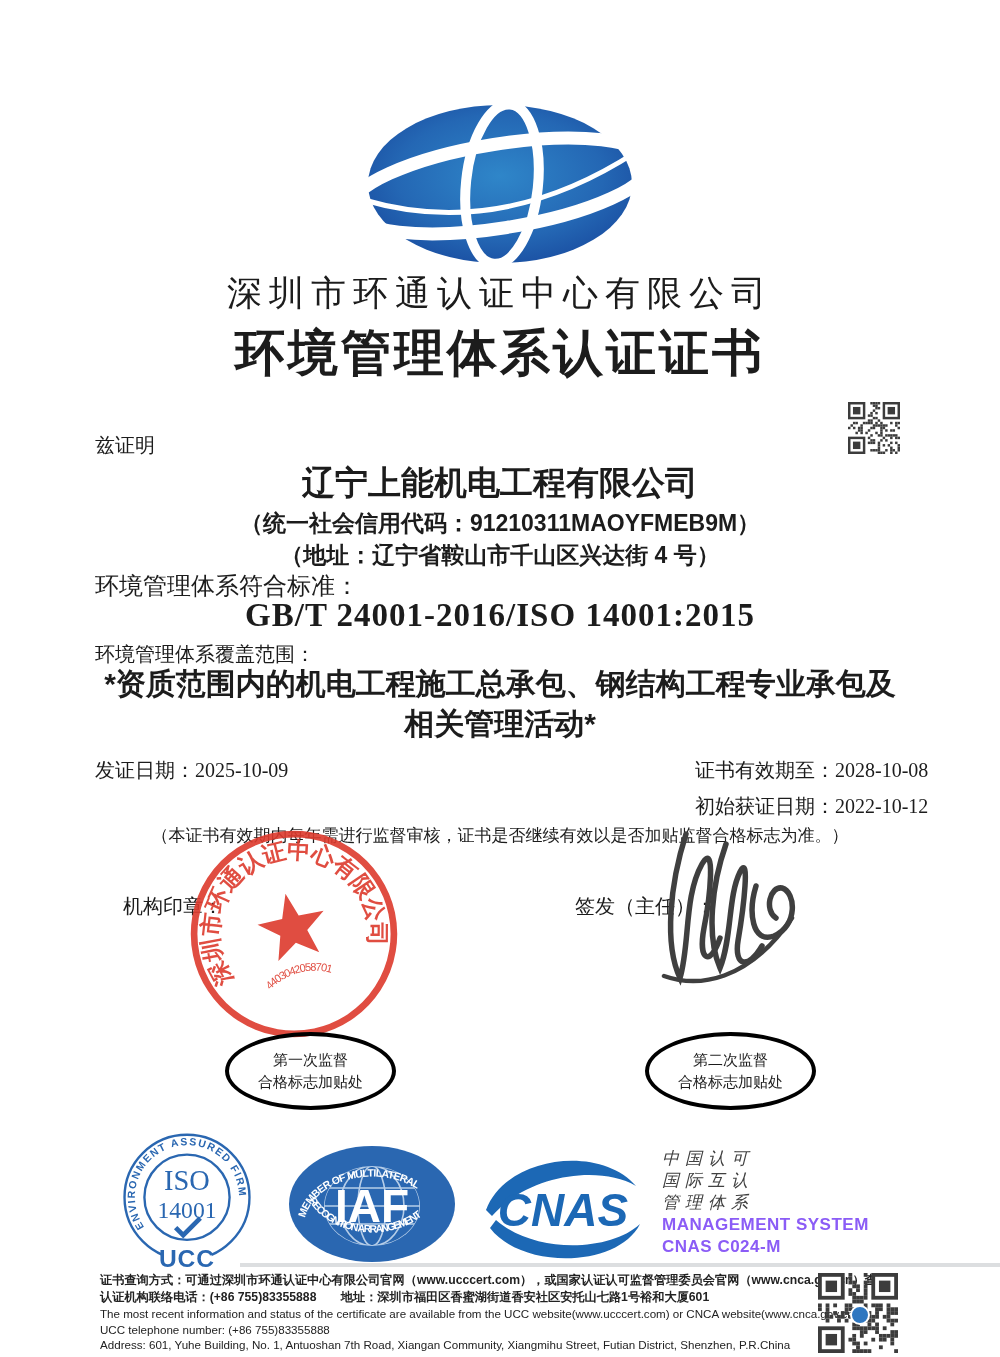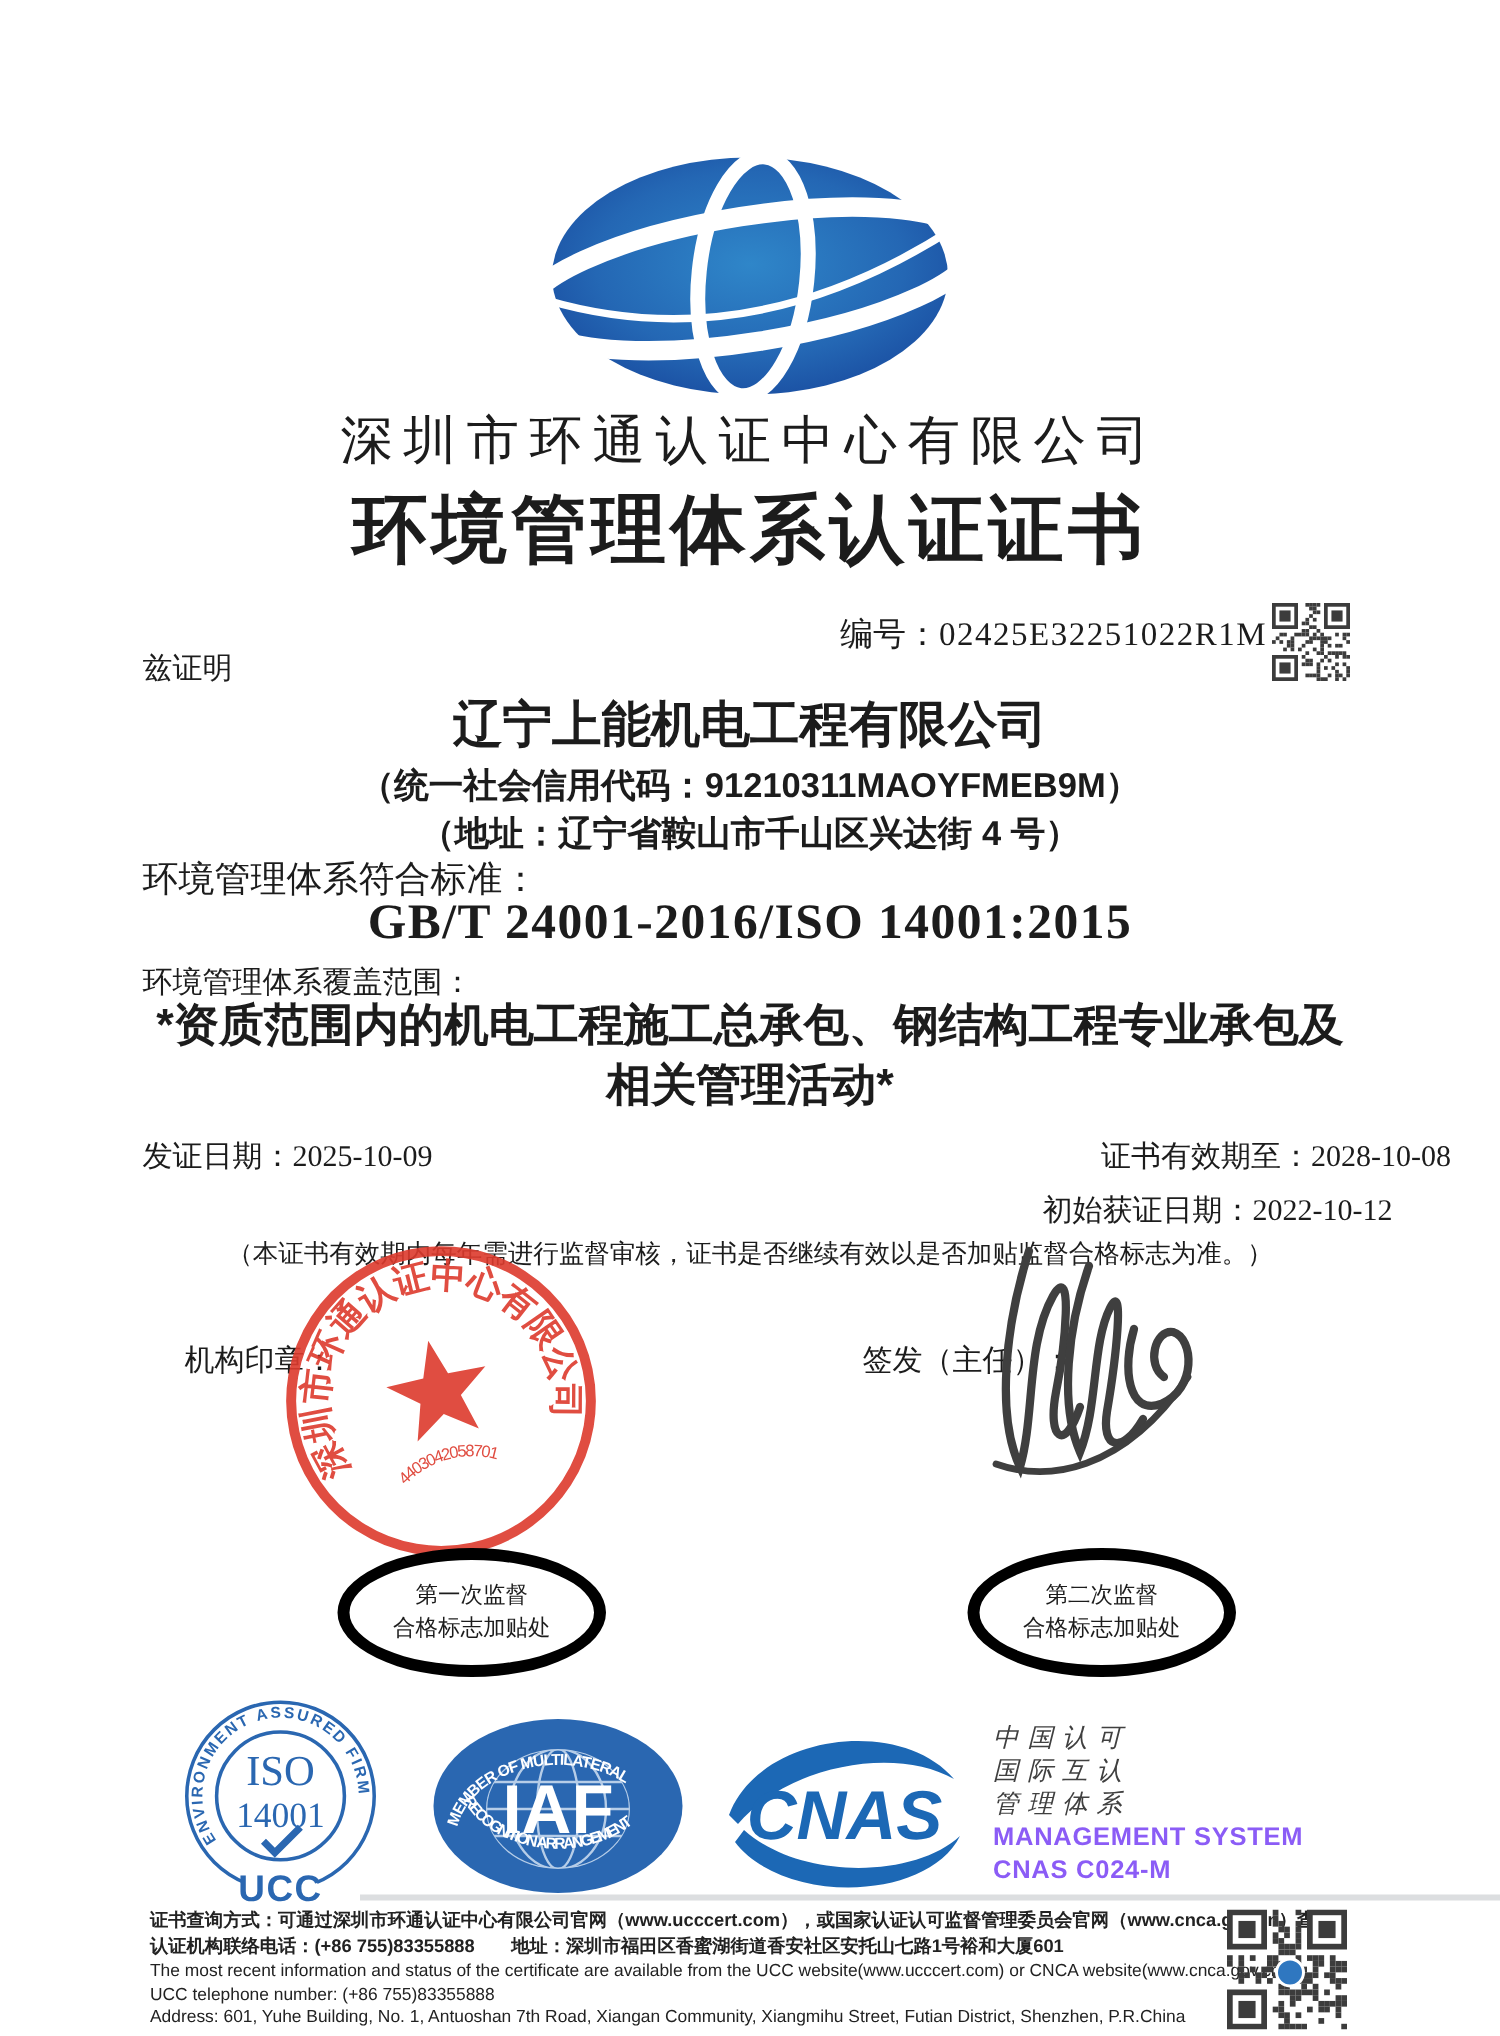--- a/index.html
+++ b/index.html
@@ -77,9 +77,6 @@
   <div class="abs ctr org-name">深圳市环通认证中心有限公司</div>
   <div class="abs ctr cert-title">环境管理体系认证证书</div>
 
-  <div class="abs certno">
-    <span>编号：</span><span class="val">02425E32251022R1M</span>
-  </div>
   <div class="abs qr" style="top:402px;left:848px;"><svg width="52" height="52" xmlns="http://www.w3.org/2000/svg">
         <rect x="22.285714285714285" y="0" width="2.4761904761904763" height="2.4761904761904763" fill="#3c3c3c"></rect>
         <rect x="24.761904761904763" y="0" width="2.4761904761904763" height="2.4761904761904763" fill="#3c3c3c"></rect>

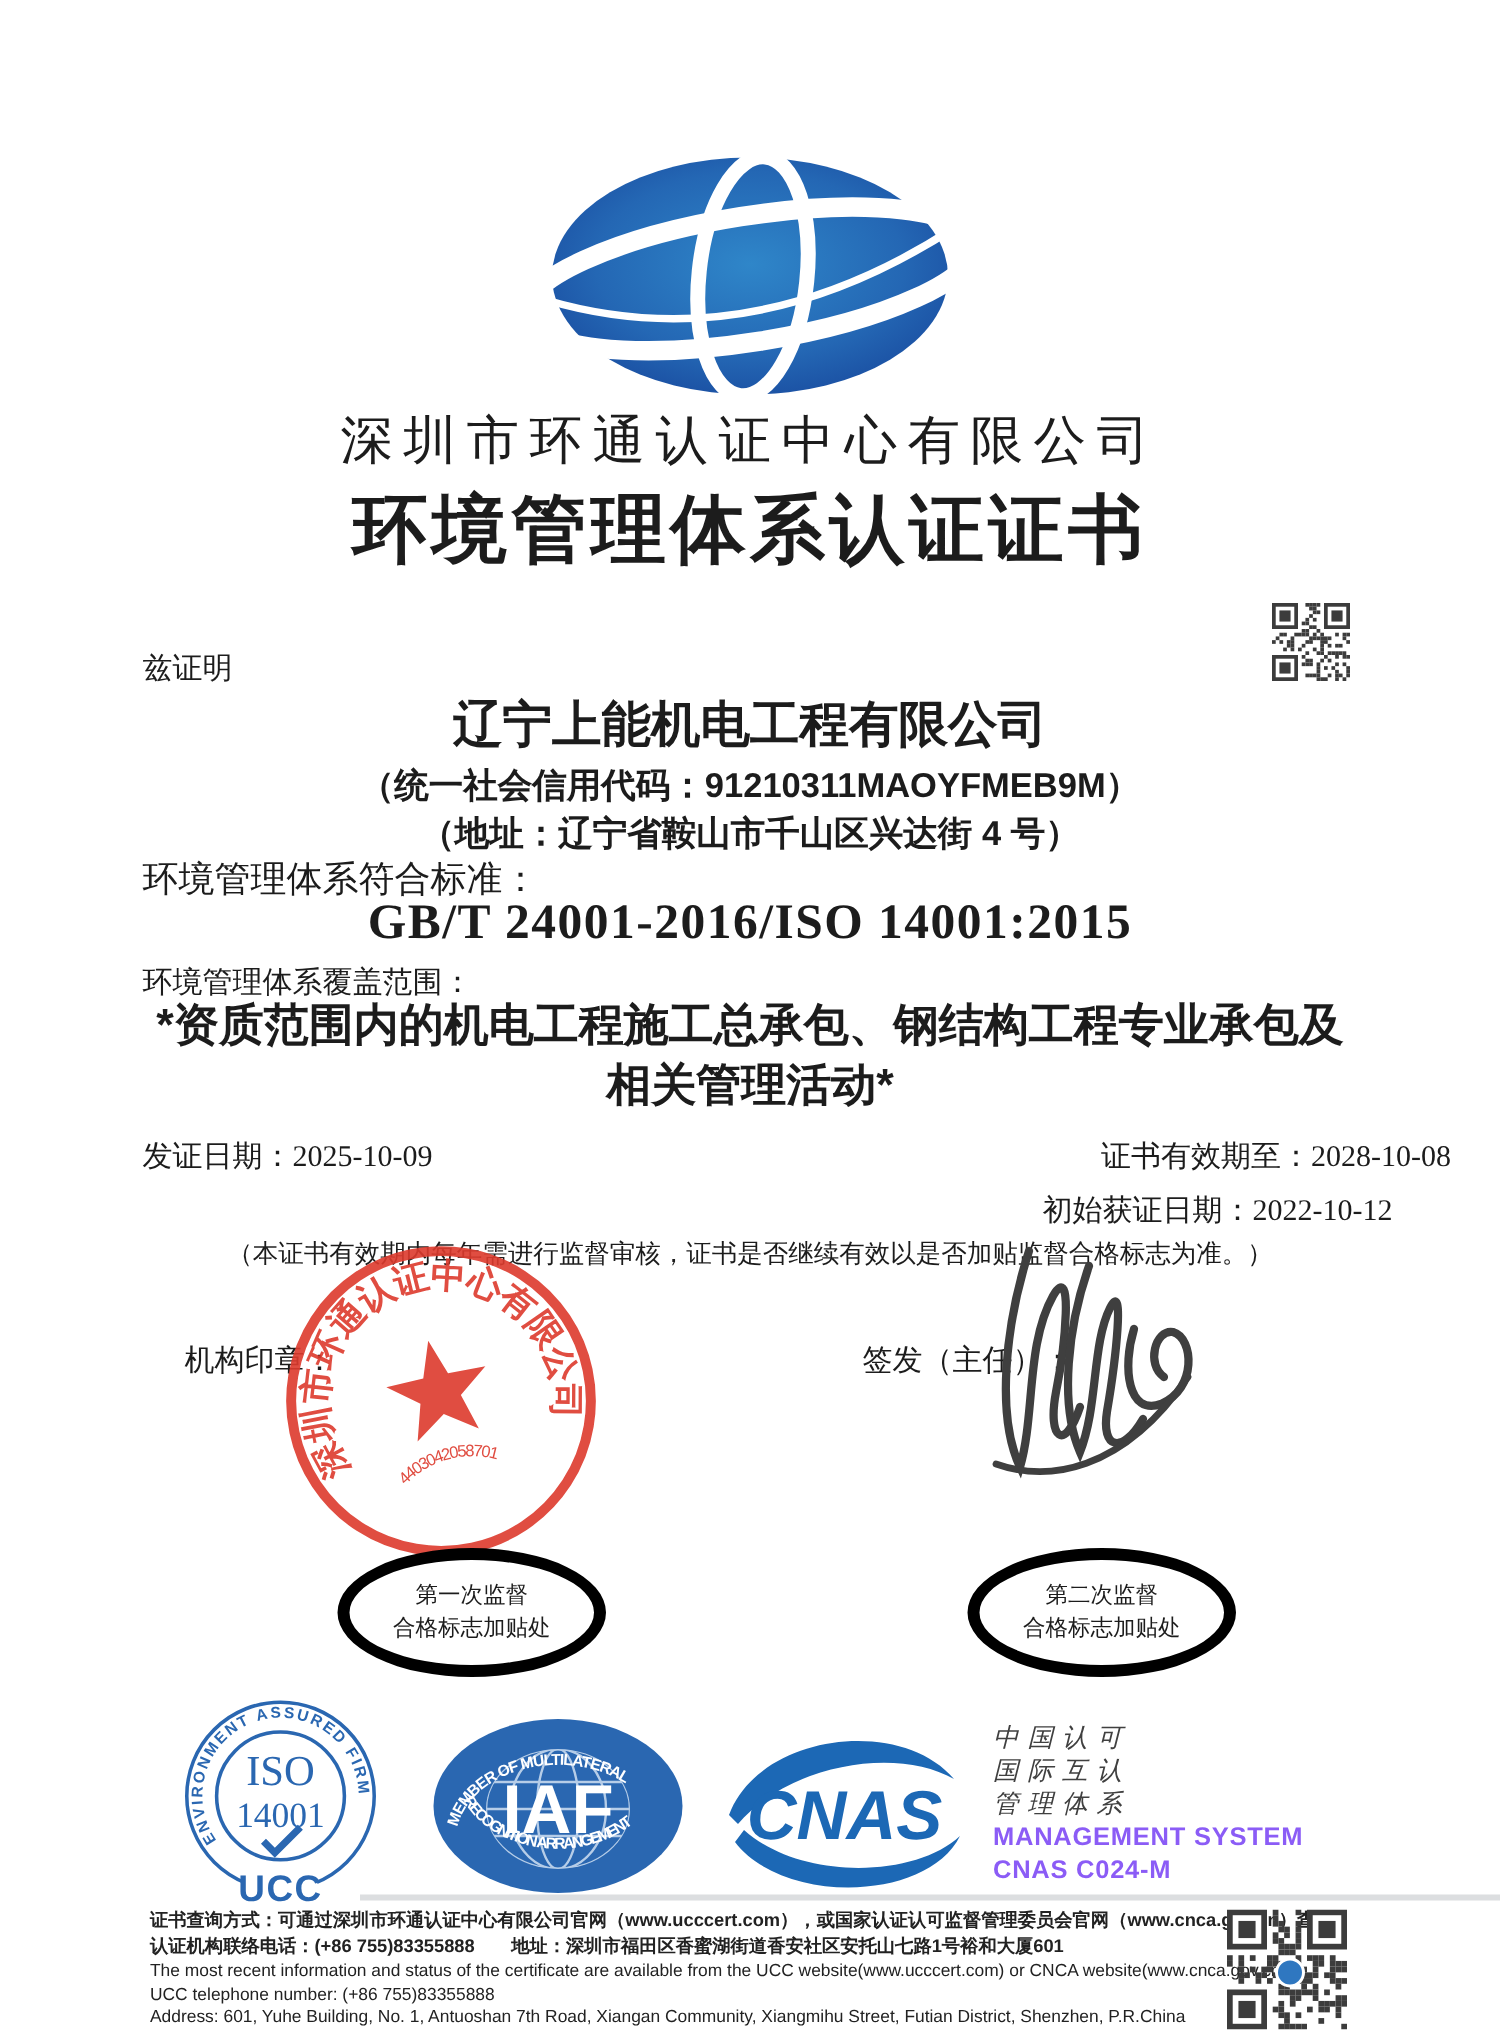--- a/index.html
+++ b/index.html
@@ -23,7 +23,7 @@
   .scope-label{top:641px;left:95px;font-size:20px;}
   .scope{top:664px;font-size:30px;font-weight:bold;font-family:"Liberation Sans",sans-serif;line-height:1.33;}
   .date-left{top:757px;left:95px;font-size:20px;}
-  .date-r1{top:757px;left:695px;font-size:20px;margin-left:39px;}
+  .date-r1{top:757px;left:695px;font-size:20px;}
   .date-r2{top:793px;left:695px;font-size:20px;}
   .note{top:824px;font-size:17px;}
   .seal-label{top:893px;left:95px;font-size:20px;margin-left:28px;}

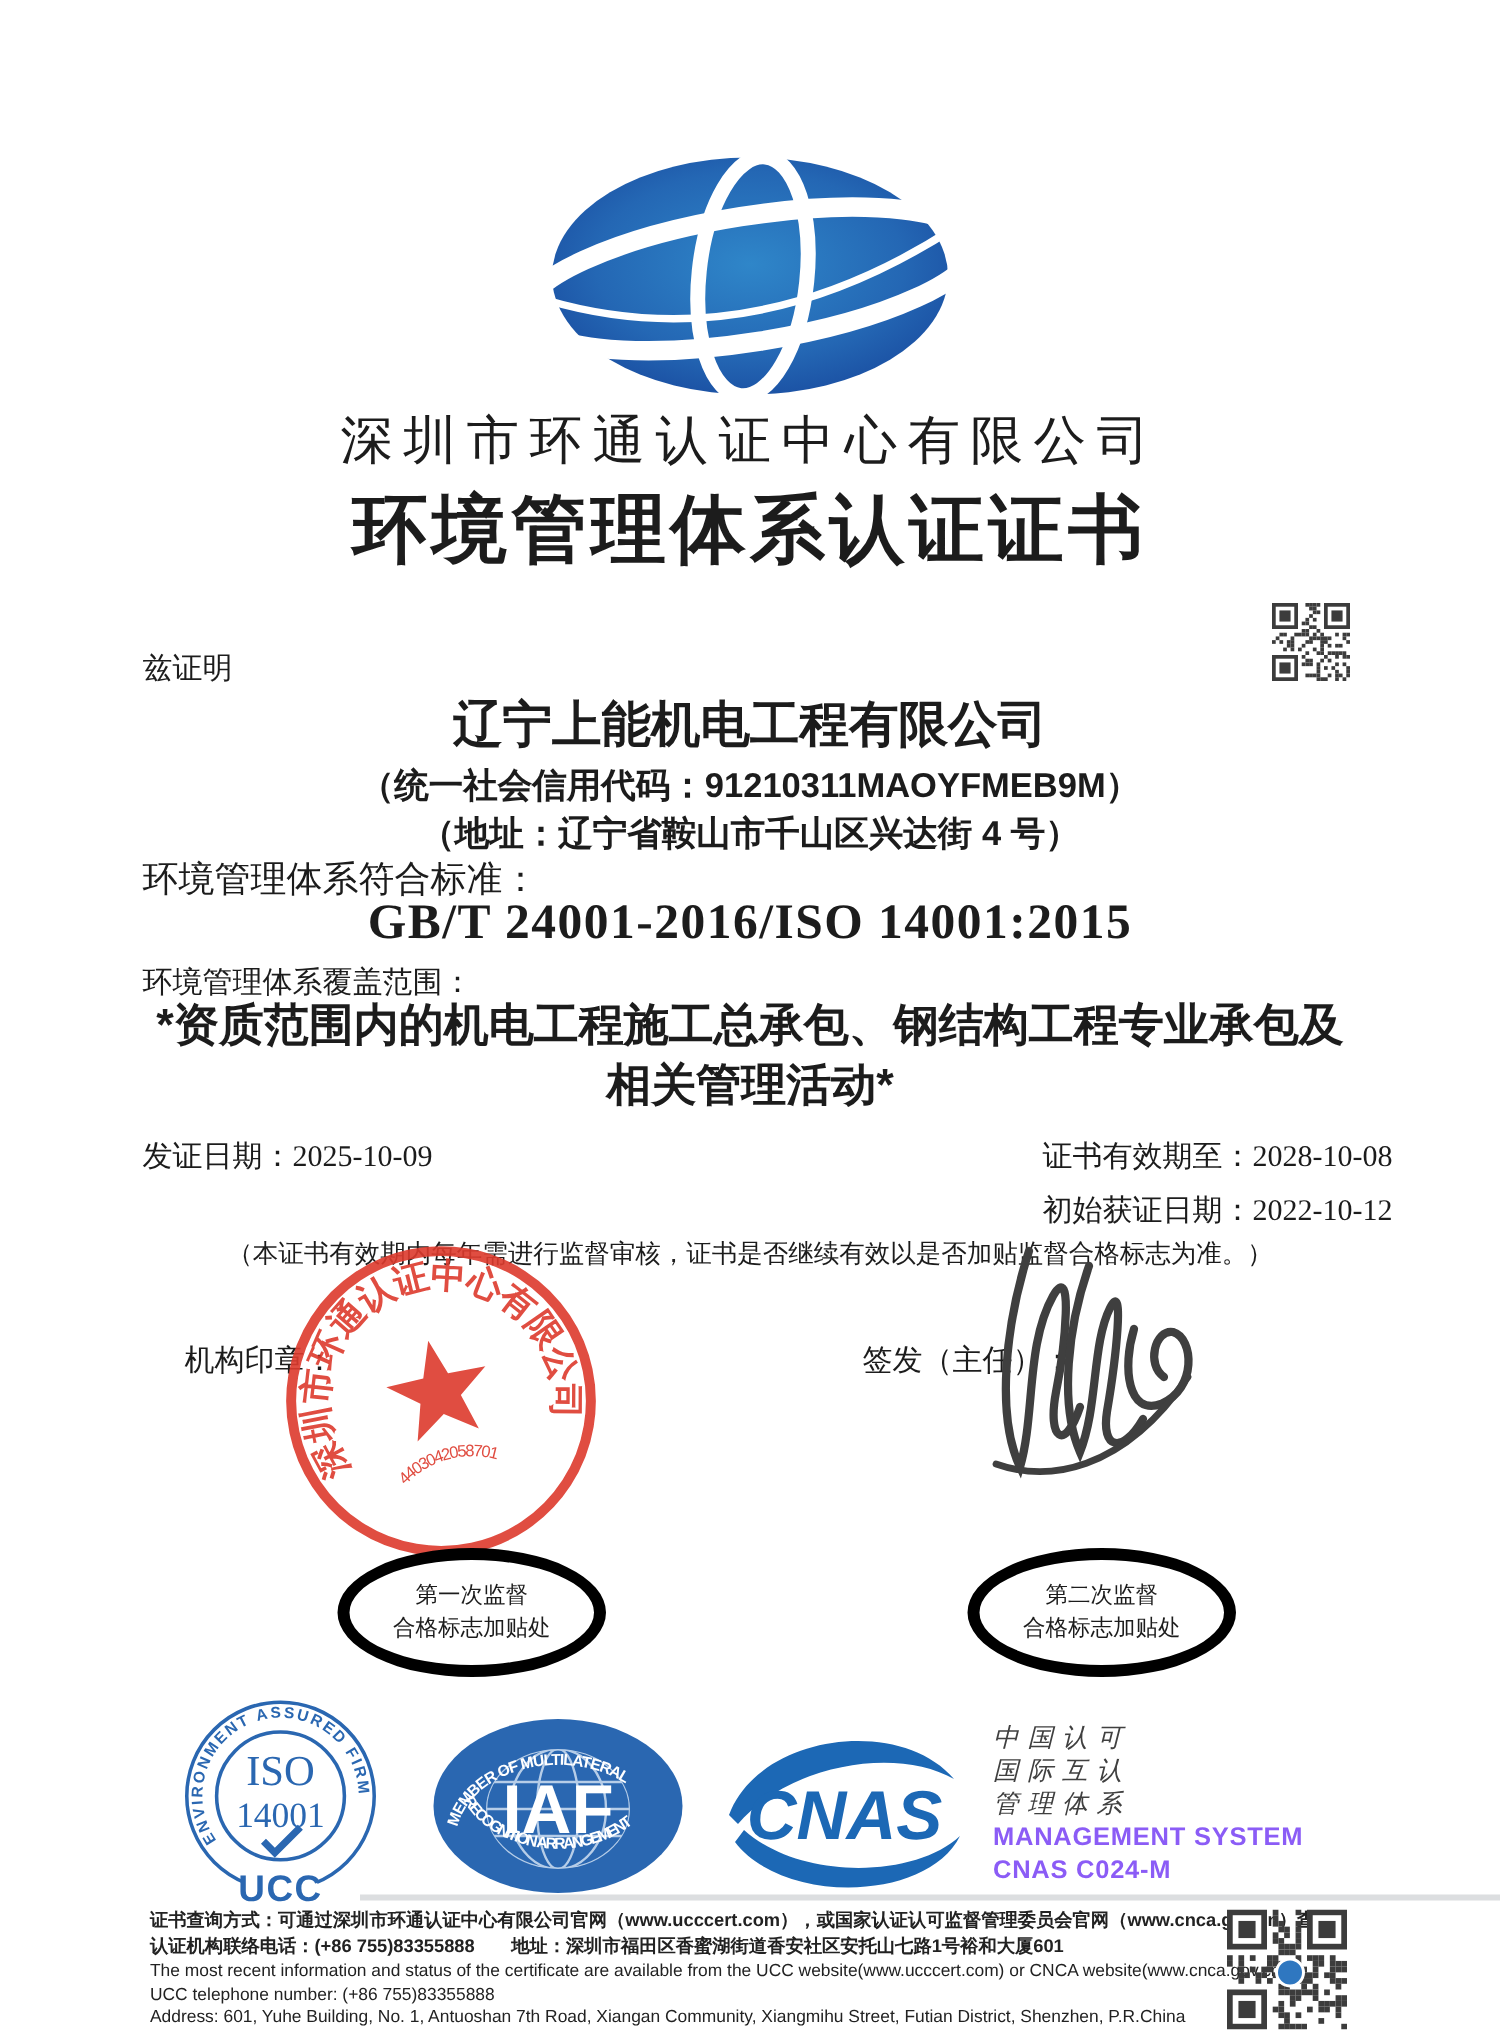--- a/index.html
+++ b/index.html
@@ -30,7 +30,7 @@
   .sign-label{top:893px;left:575px;font-size:20px;}
   .seal-wrap{top:823px;left:183px;width:222px;height:222px;transform:rotate(-12deg);opacity:.9;}
   .sig-wrap{top:826px;left:652px;width:150px;height:168px;}
-  .oval{width:163px;height:70px;border:8px solid #000000;border-radius:50%;
+  .oval{width:163px;height:70px;border:4px solid #000000;border-radius:50%;
         display:flex;flex-direction:column;align-items:center;justify-content:center;
         font-size:15px;line-height:1.5;}
   .oval1{top:1032px;left:225px;}

